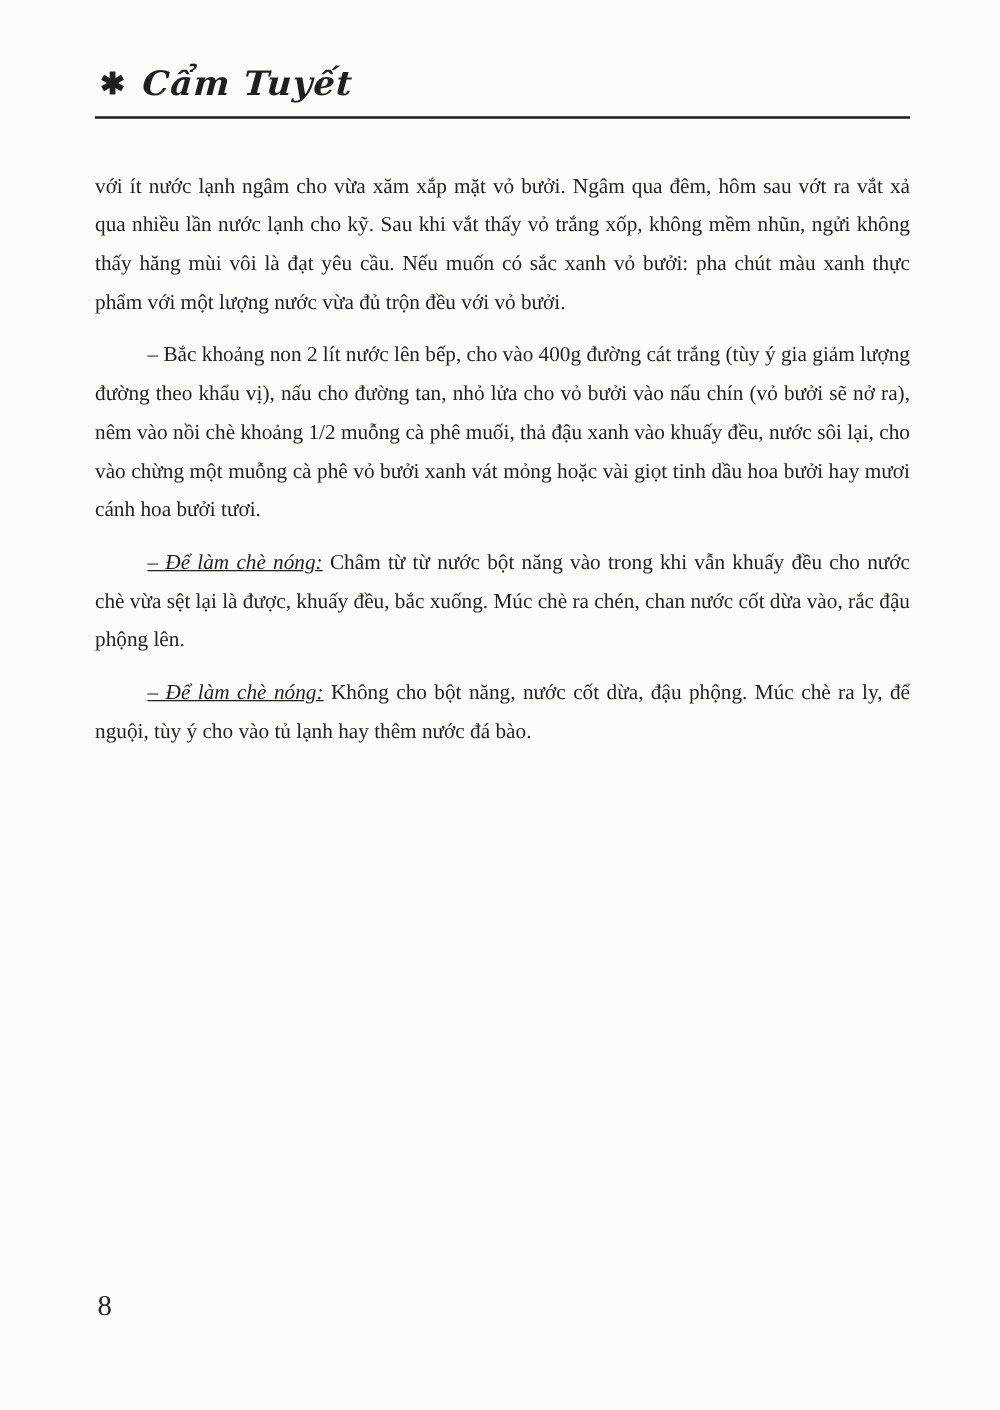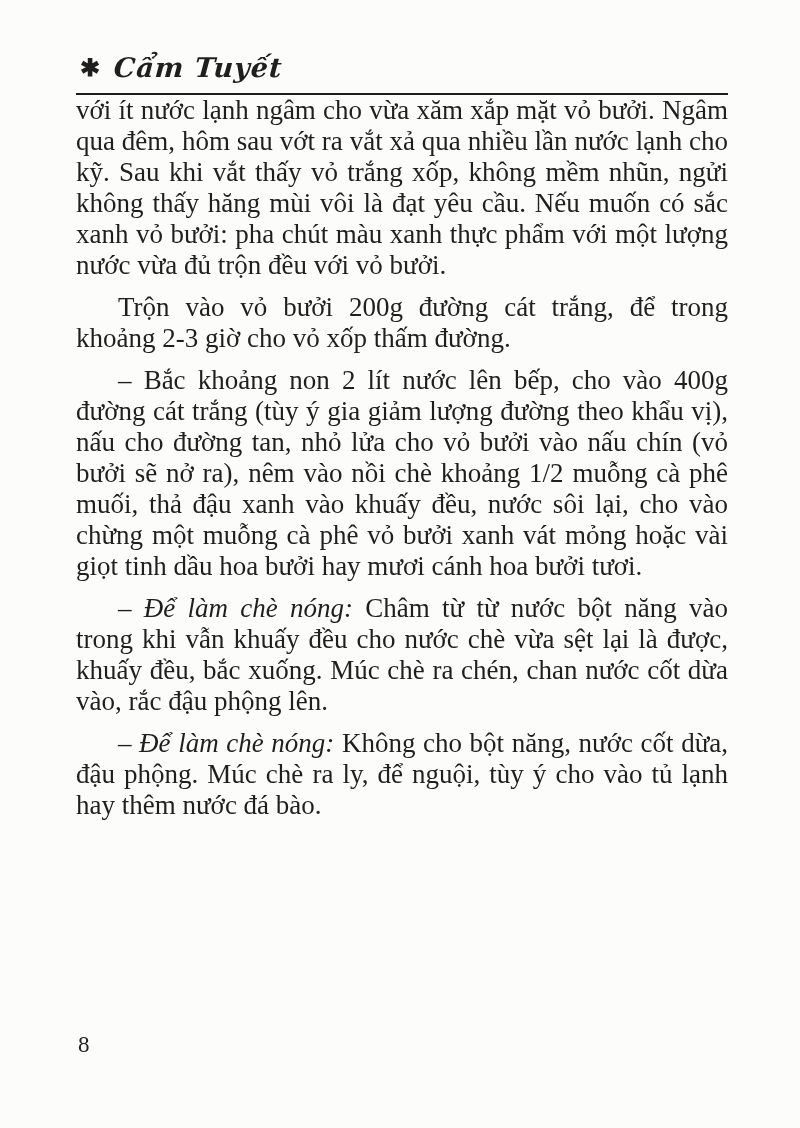--- a/index.html
+++ b/index.html
@@ -46,7 +46,8 @@
     width: 100%;
   }
   .body-text {
-    font-size: 27px;
+    margin-top: 38px;
+    font-size: 17px;
     line-height: 31px;
     text-align: justify;
   }

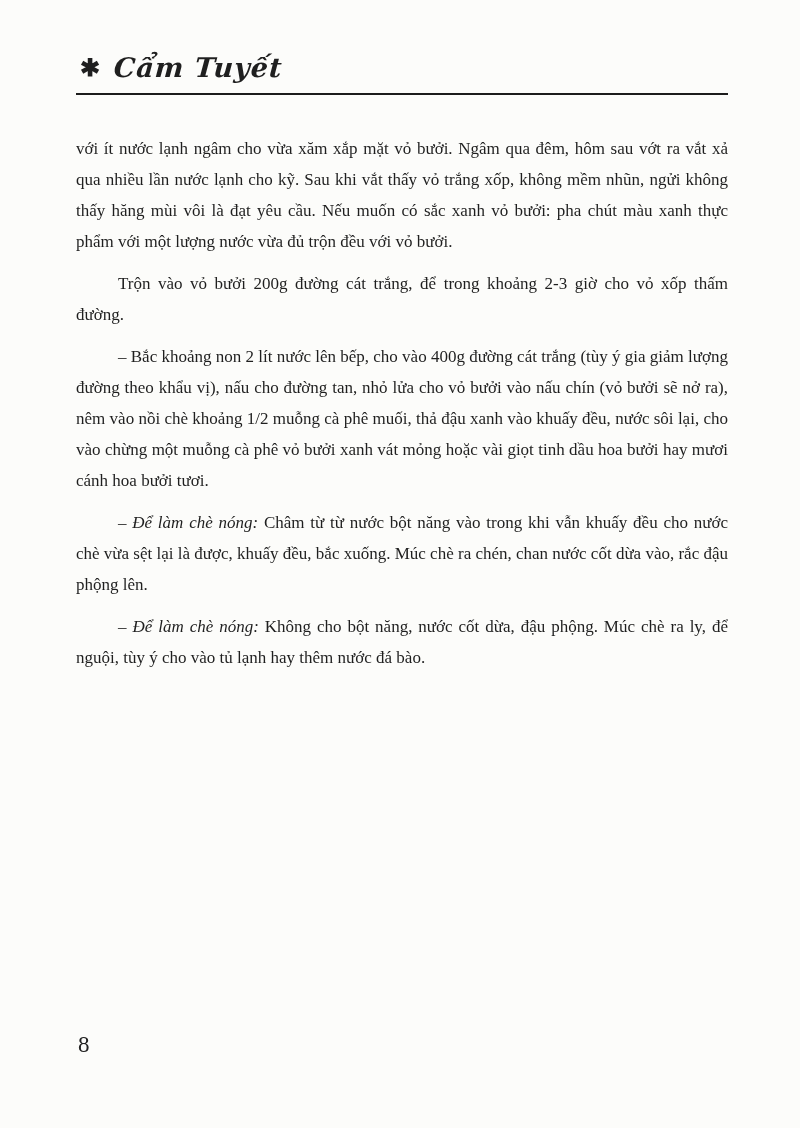--- a/index.html
+++ b/index.html
@@ -88,7 +88,6 @@
 
   <div class="body-text" id="body-container">
       <p class="">với ít nước lạnh ngâm cho vừa xăm xắp mặt vỏ bưởi. Ngâm qua đêm, hôm sau vớt ra vắt xả qua nhiều lần nước lạnh cho kỹ. Sau khi vắt thấy vỏ trắng xốp, không mềm nhũn, ngửi không thấy hăng mùi vôi là đạt yêu cầu. Nếu muốn có sắc xanh vỏ bưởi: pha chút màu xanh thực phẩm với một lượng nước vừa đủ trộn đều với vỏ bưởi.</p>
-      <p class="indent">Trộn vào vỏ bưởi 200g đường cát trắng, để trong khoảng 2-3 giờ cho vỏ xốp thấm đường.</p>
       <p class="indent">– Bắc khoảng non 2 lít nước lên bếp, cho vào 400g đường cát trắng (tùy ý gia giảm lượng đường theo khẩu vị), nấu cho đường tan, nhỏ lửa cho vỏ bưởi vào nấu chín (vỏ bưởi sẽ nở ra), nêm vào nồi chè khoảng 1/2 muỗng cà phê muối, thả đậu xanh vào khuấy đều, nước sôi lại, cho vào chừng một muỗng cà phê vỏ bưởi xanh vát mỏng hoặc vài giọt tinh dầu hoa bưởi hay mươi cánh hoa bưởi tươi.</p>
       <p class="indent"><em class="lead">– Để làm chè nóng:</em> Châm từ từ nước bột năng vào trong khi vẫn khuấy đều cho nước chè vừa sệt lại là được, khuấy đều, bắc xuống. Múc chè ra chén, chan nước cốt dừa vào, rắc đậu phộng lên.</p>
       <p class="indent"><em class="lead">– Để làm chè nóng:</em> Không cho bột năng, nước cốt dừa, đậu phộng. Múc chè ra ly, để nguội, tùy ý cho vào tủ lạnh hay thêm nước đá bào.</p>

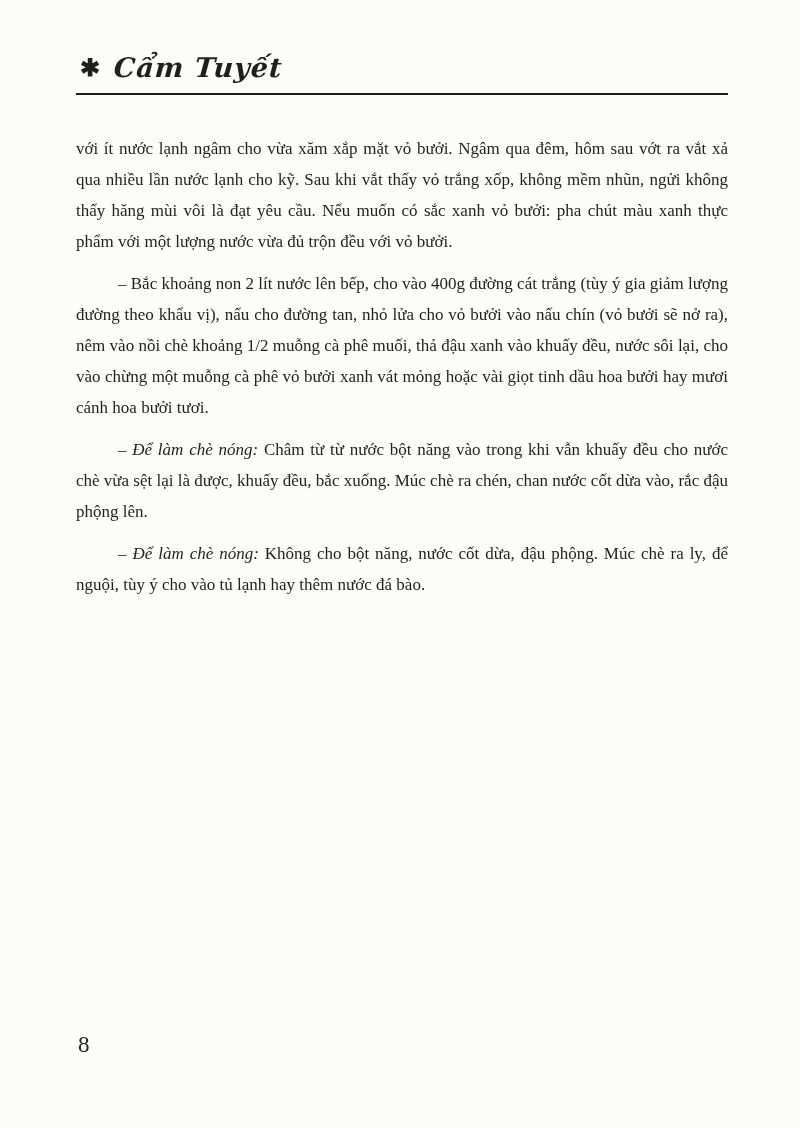--- a/index.html
+++ b/index.html
@@ -65,6 +65,7 @@
   }
   .body-text em.lead {
     font-style: italic;
+    text-decoration: underline;
   }
   .page-number {
     position: absolute;

